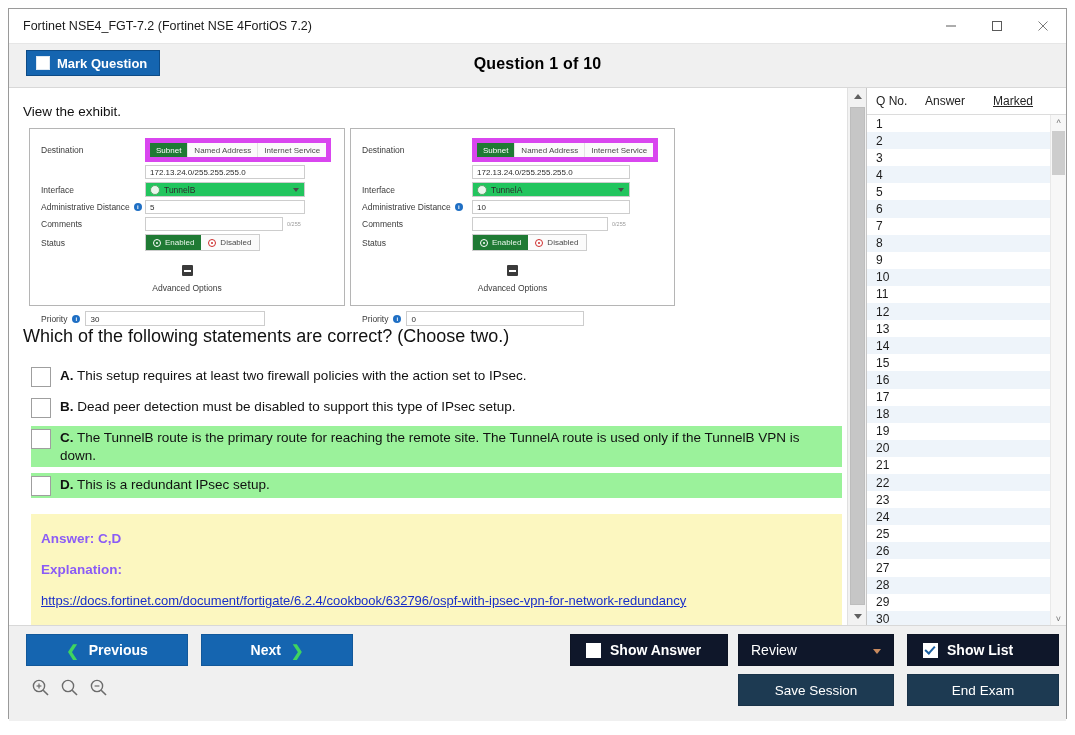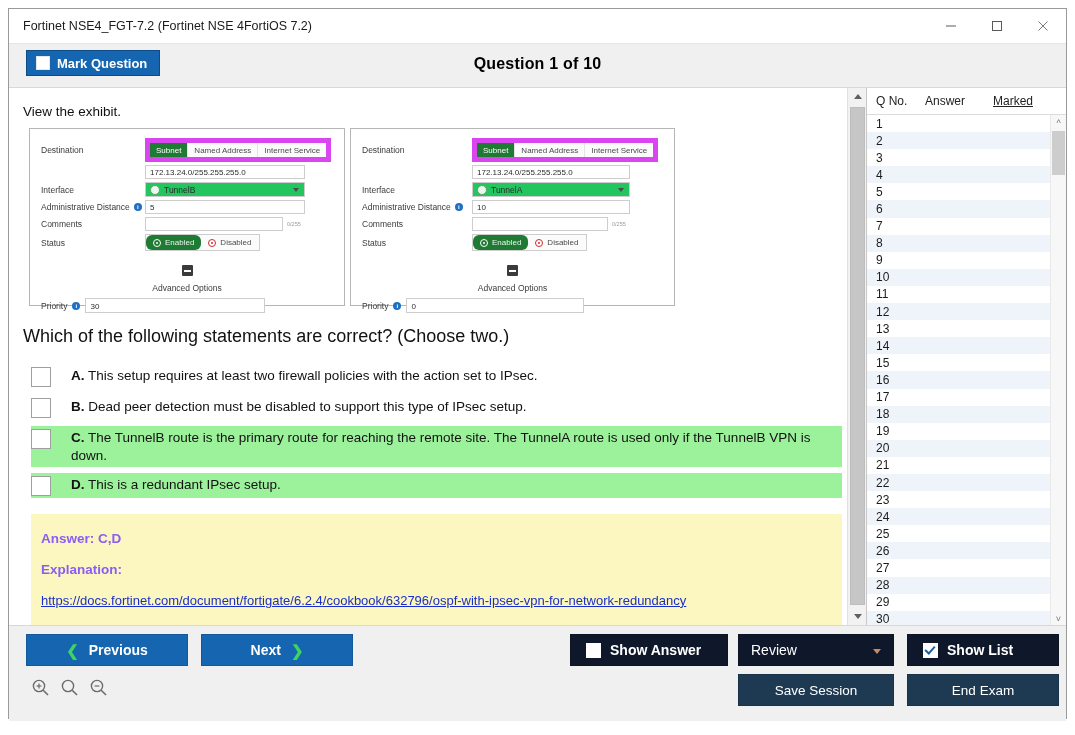--- a/index.html
+++ b/index.html
@@ -235,7 +235,6 @@
     display: flex; align-items: center; gap: 4px;
     padding: 0 7px;
     color: #4a4a4a;
-    border-radius: 6px;
   }
   .status-item.on {
     background: #1f7a34;

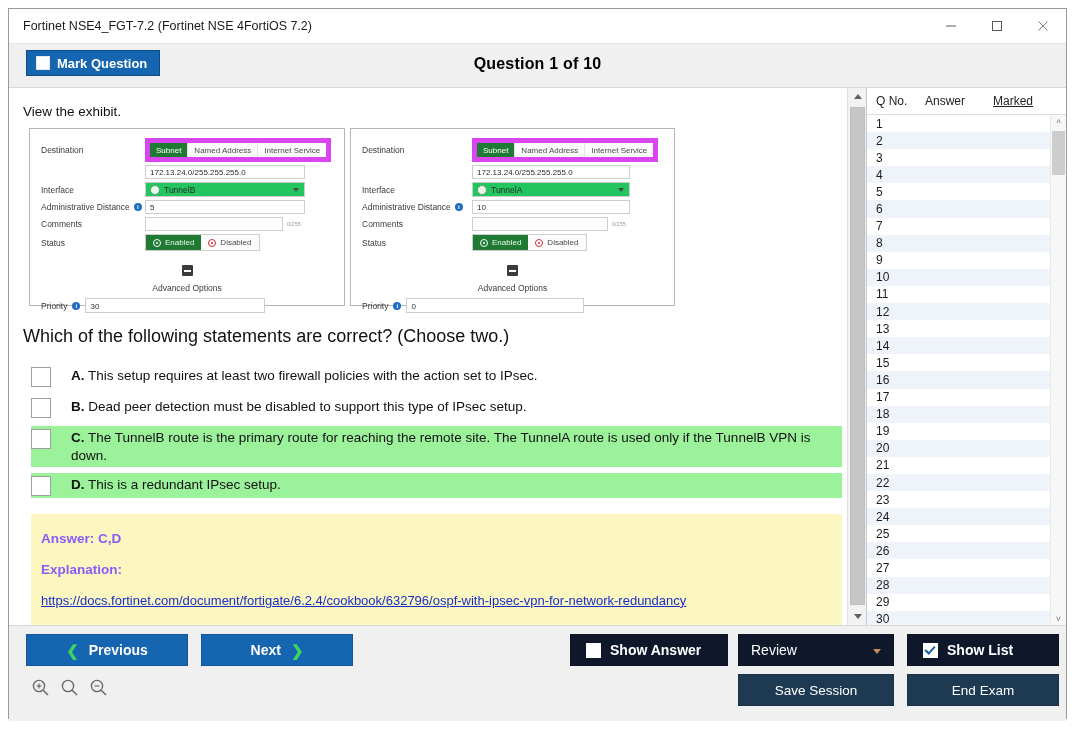--- a/index.html
+++ b/index.html
@@ -286,7 +286,7 @@
   .prio-row {
     display: flex; align-items: center;
     gap: 5px;
-    margin-top: 5px;
+    margin-top: 18px;
     font-size: 8.5px;
     color: #3b3b3b;
   }

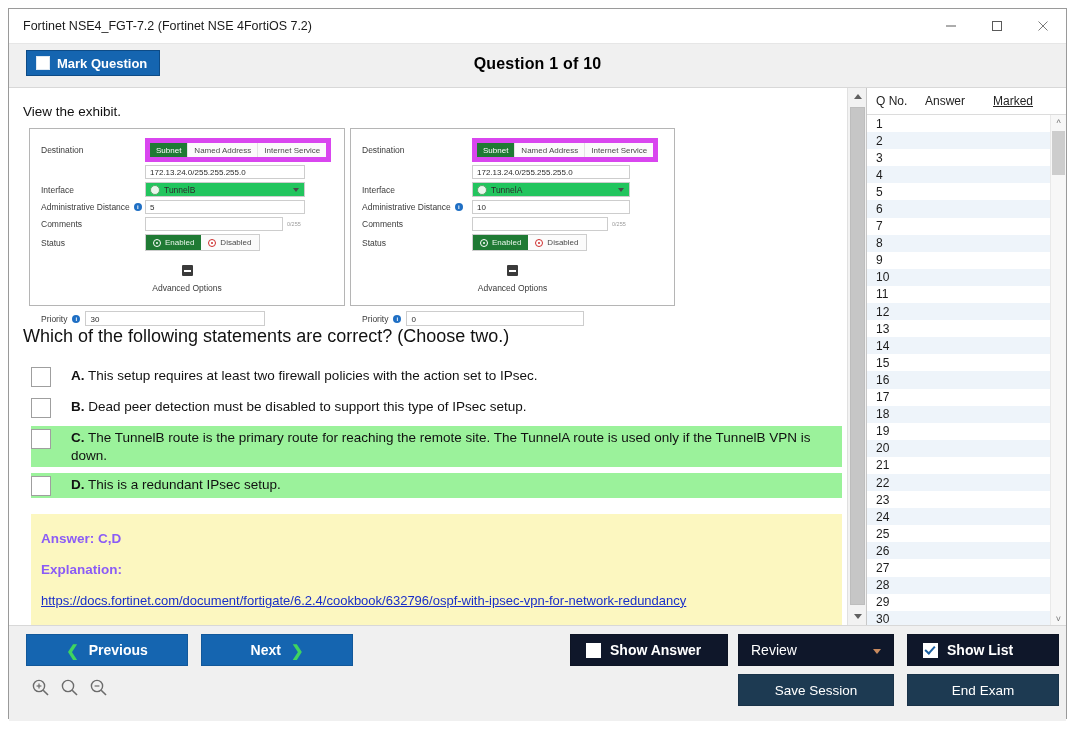--- a/index.html
+++ b/index.html
@@ -305,7 +305,7 @@
   .opt {
     display: flex;
     align-items: flex-start;
-    gap: 20px;
+    gap: 9px;
     padding: 2px 6px 2px 0;
     margin-bottom: 6px;
     width: 811px;

